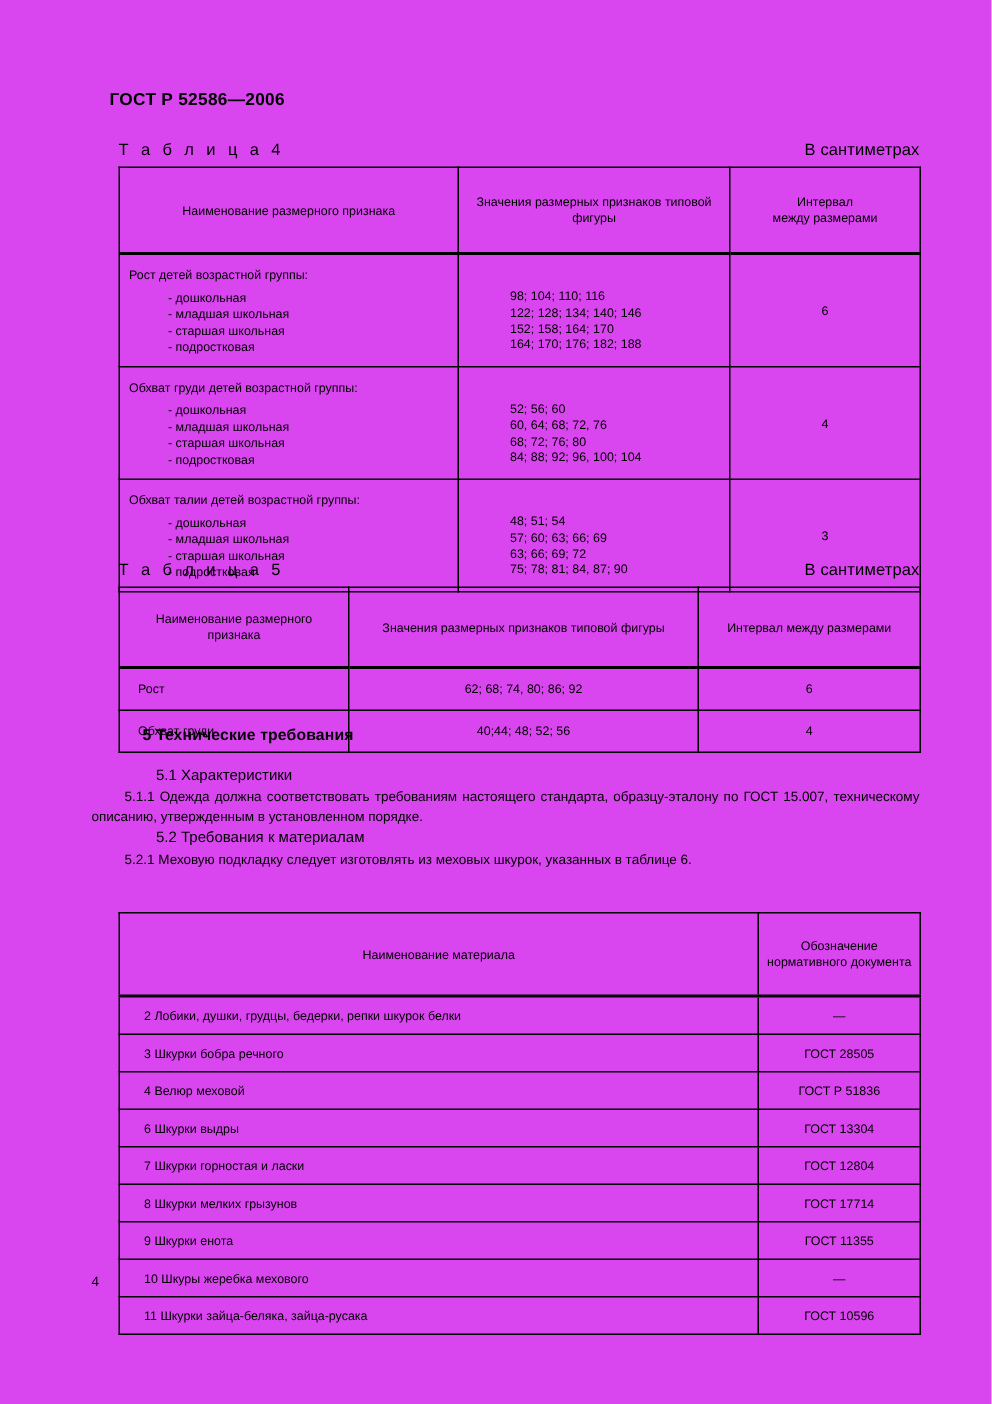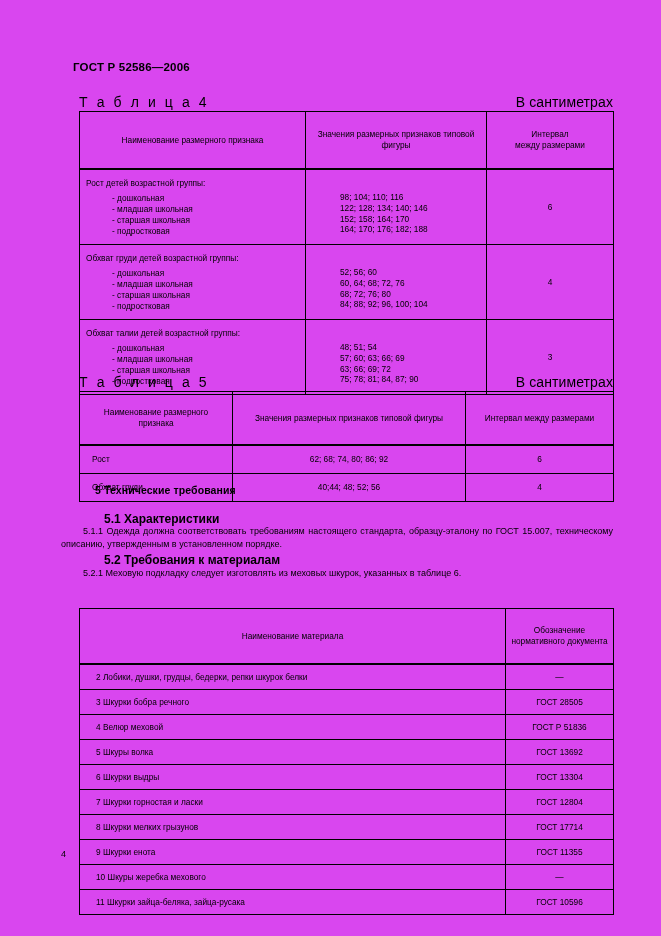--- a/index.html
+++ b/index.html
@@ -39,7 +39,7 @@
     display: flex;
     justify-content: space-between;
     align-items: baseline;
-    font-size: 14px;
+    font-size: 11px;
   }
   .cap-label {
     letter-spacing: 2.6px;

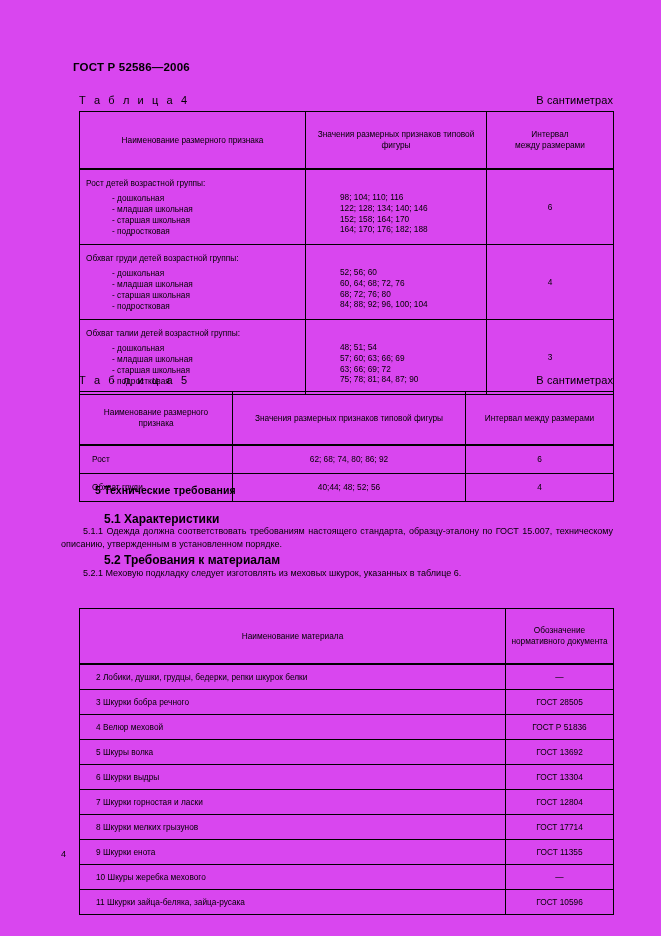--- a/index.html
+++ b/index.html
@@ -90,8 +90,8 @@
   }
   .sec-h2 {
     position: absolute;
-    font-size: 12px;
-    font-weight: bold;
+    font-size: 10px;
+    font-weight: normal;
   }
   .para {
     position: absolute;

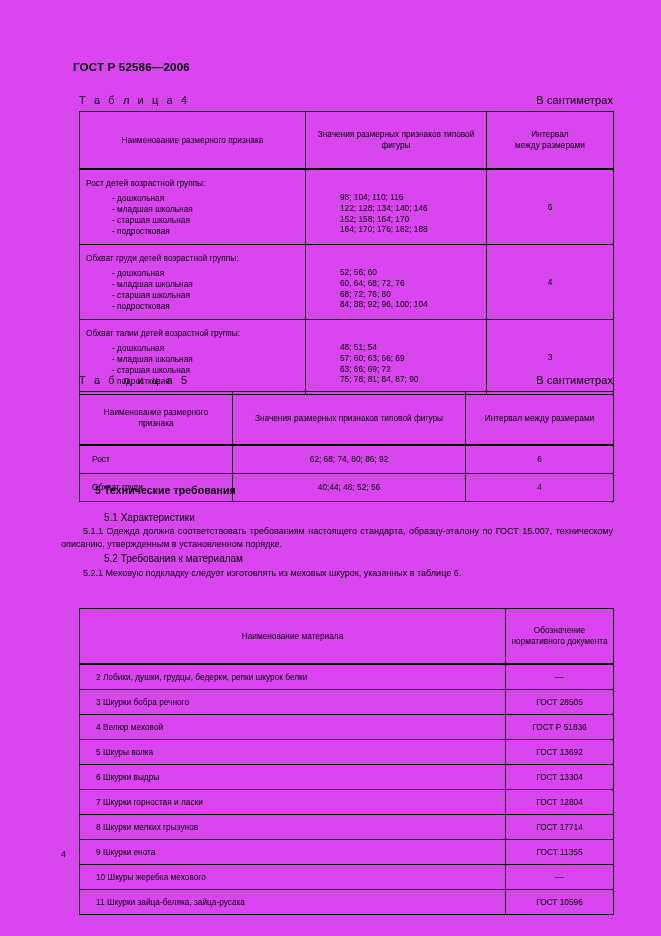--- a/index.html
+++ b/index.html
@@ -278,10 +278,6 @@
         <td class="c-center">ГОСТ  Р 51836</td>
       </tr>
       <tr>
-        <td class="c-left" style="height:16px; padding-left:16px;">5  Шкуры волка</td>
-        <td class="c-center">ГОСТ  13692</td>
-      </tr>
-      <tr>
         <td class="c-left" style="height:16px; padding-left:16px;">6  Шкурки выдры</td>
         <td class="c-center">ГОСТ  13304</td>
       </tr>

